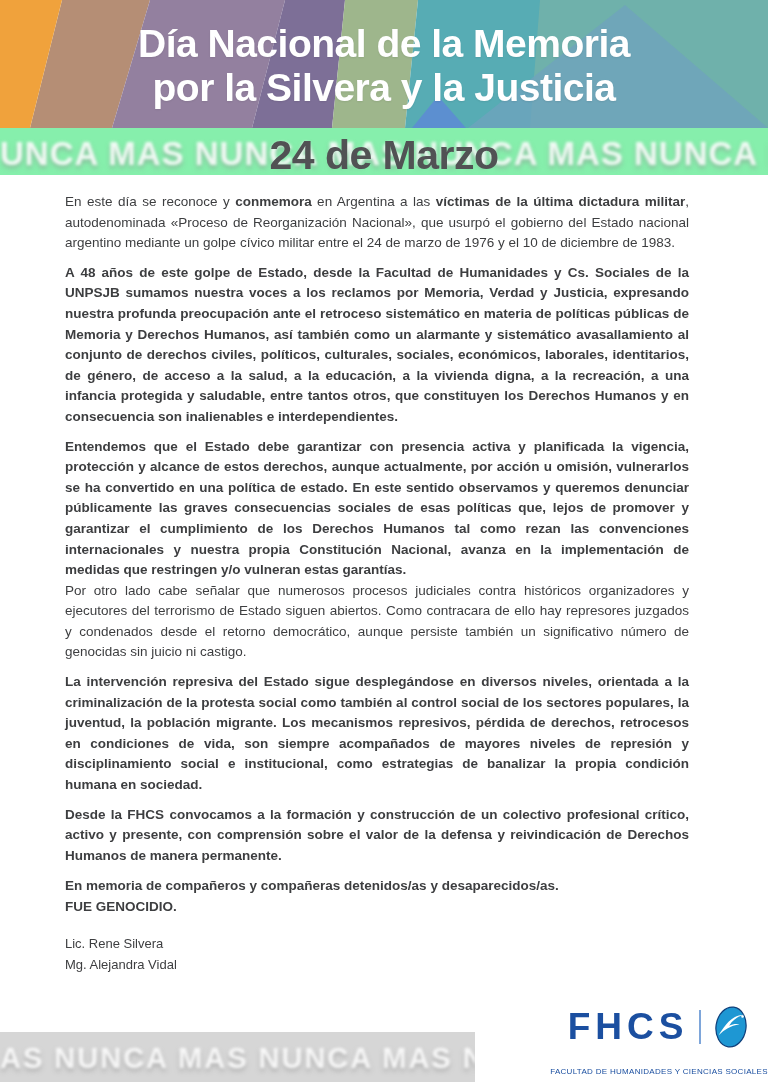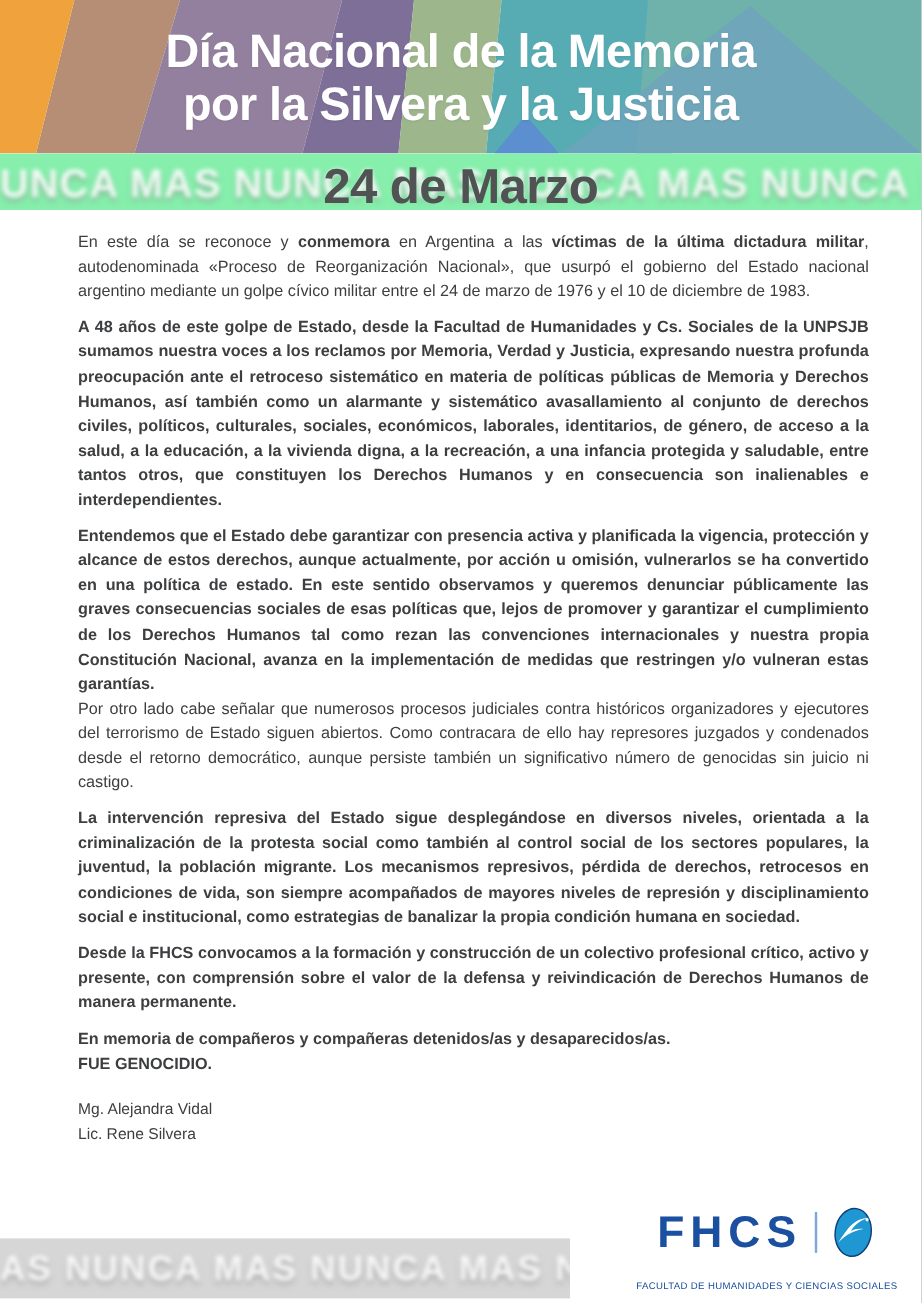--- a/index.html
+++ b/index.html
@@ -34,7 +34,7 @@
     letter-spacing:-0.5px;white-space:nowrap;
   }
   
-  .content{padding:17px 44px 0 65px;}
+  .content{padding:17px 79px 0 65px;}
   .body-p{
     margin:0;text-align:justify;font-size:13.5px;line-height:20.6px;color:#3d3e40;
   }

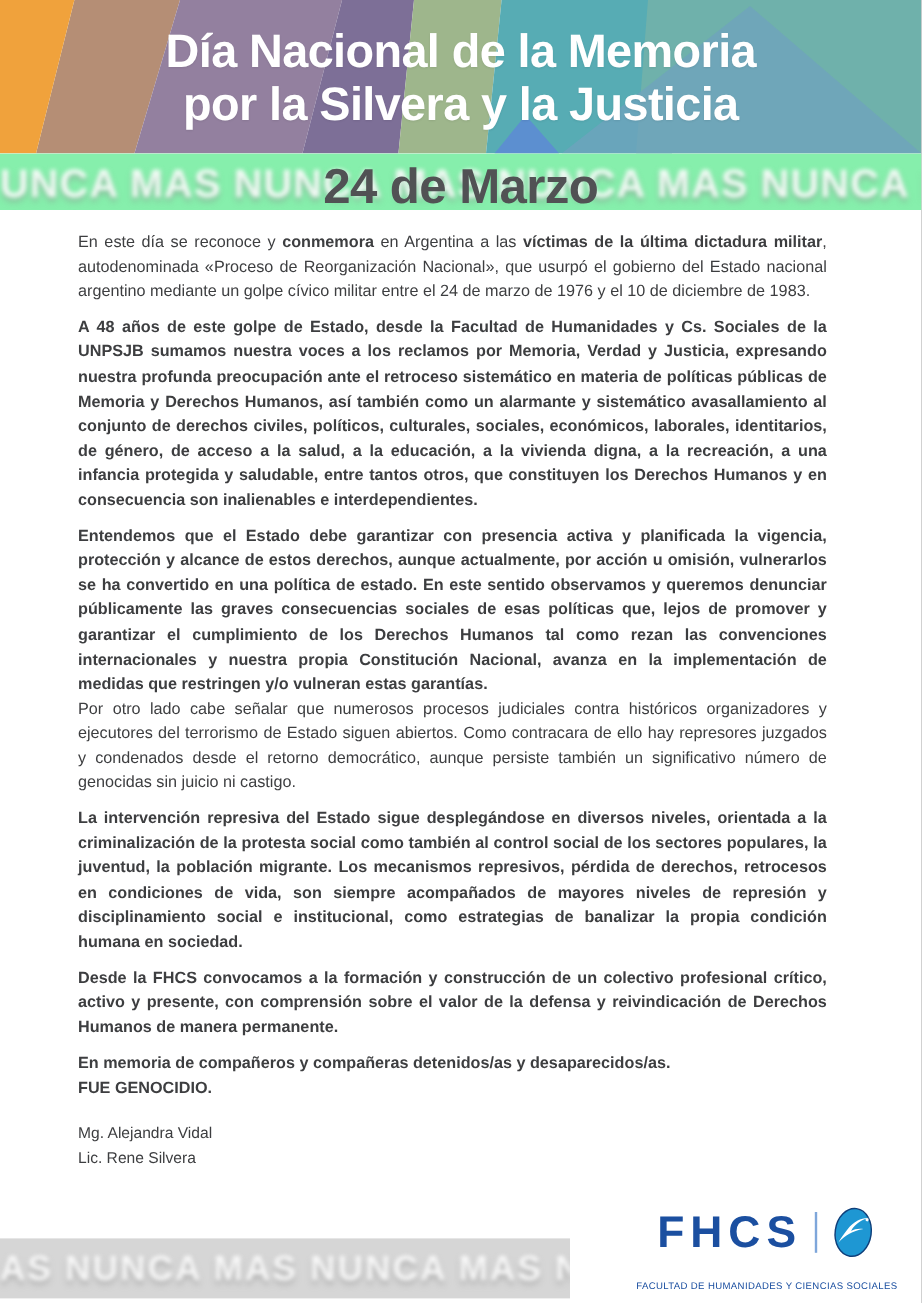--- a/index.html
+++ b/index.html
@@ -105,8 +105,8 @@
         <div>FUE GENOCIDIO.</div>
       </div>
     <div class="signatures">
+        <div>Lic. Rene Silvera</div>
         <div>Mg. Alejandra Vidal</div>
-        <div>Lic. Rene Silvera</div>
       </div>
   </div>
 

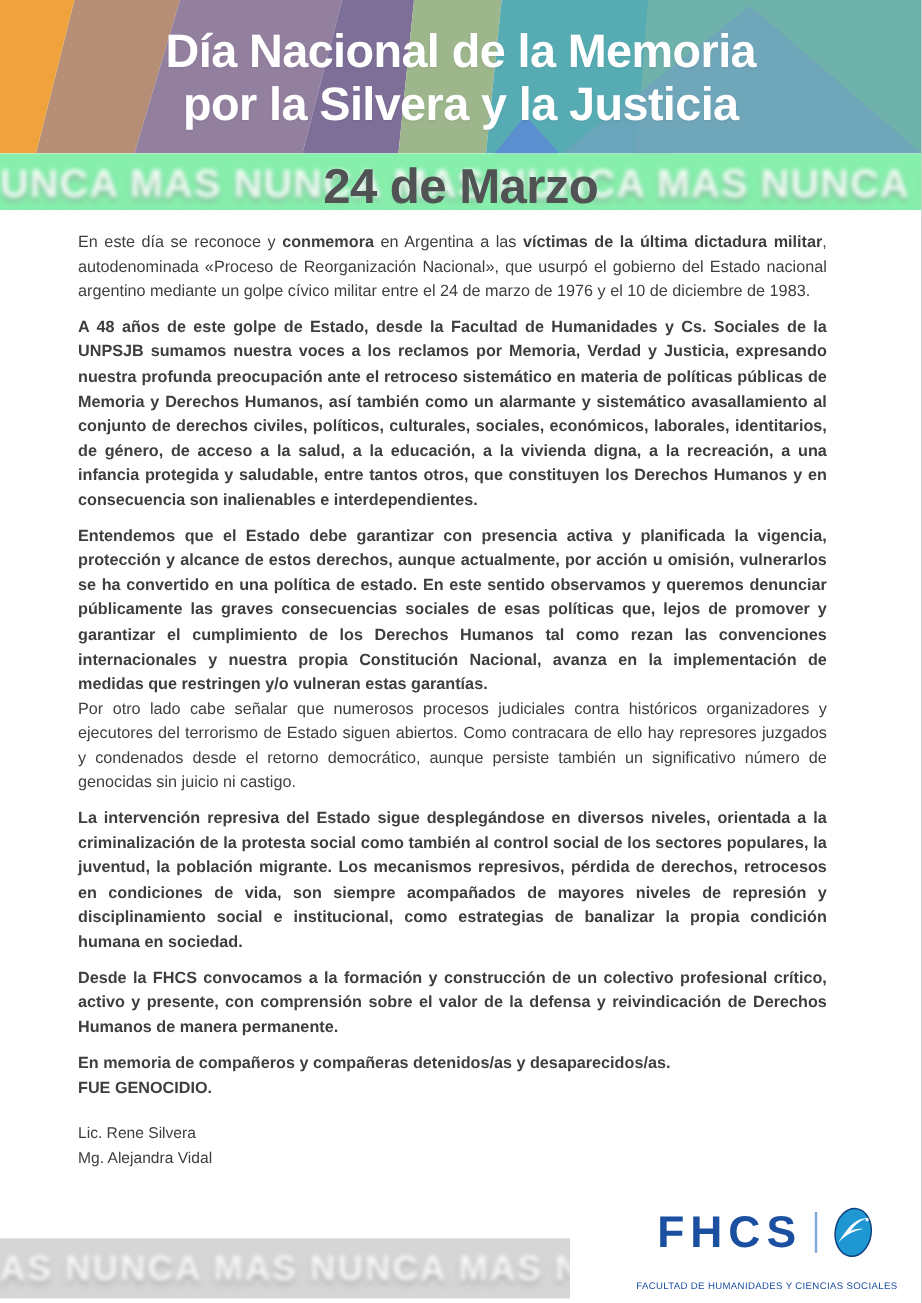--- a/index.html
+++ b/index.html
@@ -49,7 +49,7 @@
   }
   .wm-bottom{font-size:29px;letter-spacing:2px;}
   .footer-logo{
-    position:absolute;right:24px;bottom:10px;width:210px;z-index:2;
+    position:absolute;right:4px;bottom:10px;width:210px;z-index:2;
     display:flex;flex-direction:column;align-items:center;text-align:center;
   }
   .logo-row{display:flex;align-items:center;gap:11px;}

